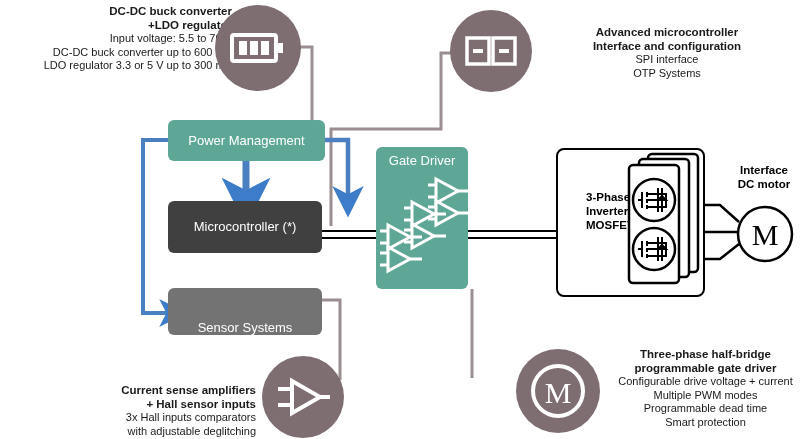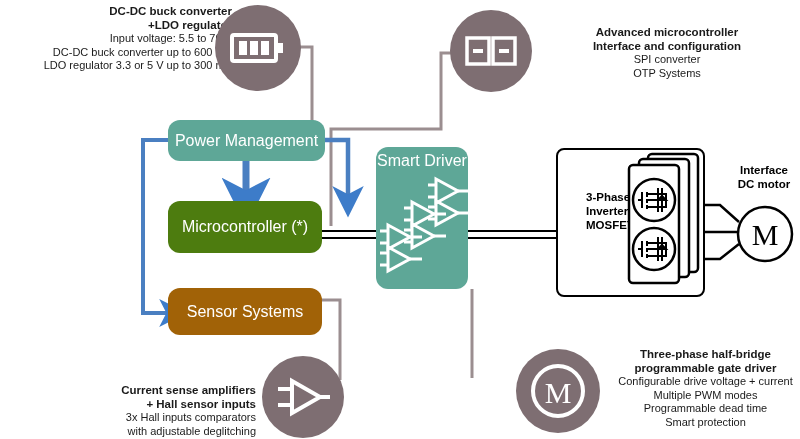--- a/index.html
+++ b/index.html
@@ -112,7 +112,7 @@
   <div class="callout ta-left" style="left:542px;top:26px;width:250px;">
     <div class="title">Advanced microcontroller</div>
     <div class="title">Interface and configuration</div>
-    <div class="line">SPI converter</div>
+    <div class="line">SPI interface</div>
     <div class="line">OTP Systems</div>
   </div>
 

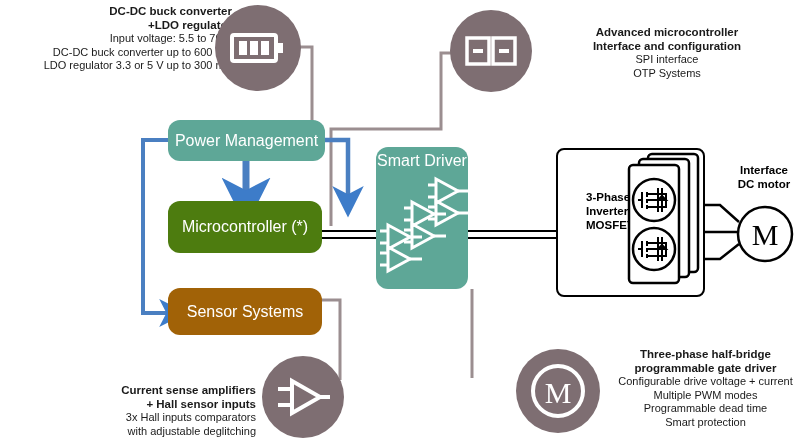--- a/index.html
+++ b/index.html
@@ -26,10 +26,10 @@
   }
 
   .block{
-    position:absolute;border-radius:12px;
+    position:absolute;border-radius:6px;
     display:flex;align-items:center;justify-content:center;
     text-align:center;color:#ffffff;
-    font-size:16px;line-height:14px;
+    font-size:13px;line-height:14px;
   }
   .block-power{background:#5ea797;}
   .block-mcu{background:#4d7c0f;text-align:right;}

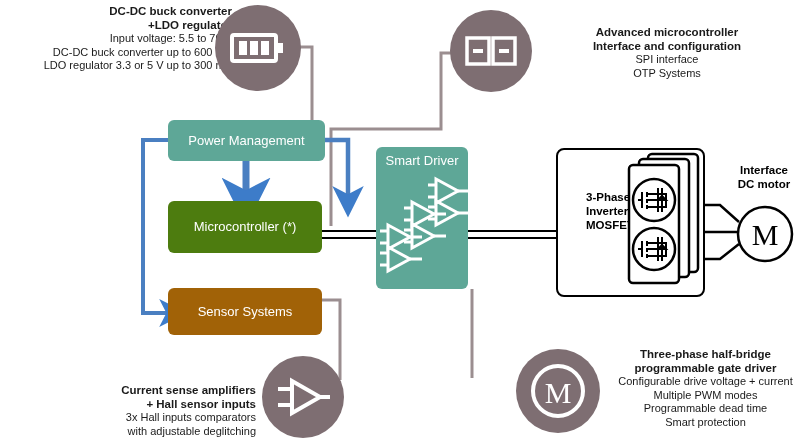--- a/index.html
+++ b/index.html
@@ -131,7 +131,7 @@
   </div>
 
   <div class="block block-gate" style="left:376px;top:147px;width:92px;height:142px;">
-    <div>Smart Driver</div>
+    <div>Gate Driver</div>
   </div>
   <svg style="position:absolute;left:376px;top:147px;" width="92" height="142" viewBox="0 0 92 142">
     <g stroke="#ffffff" stroke-width="3" fill="none">

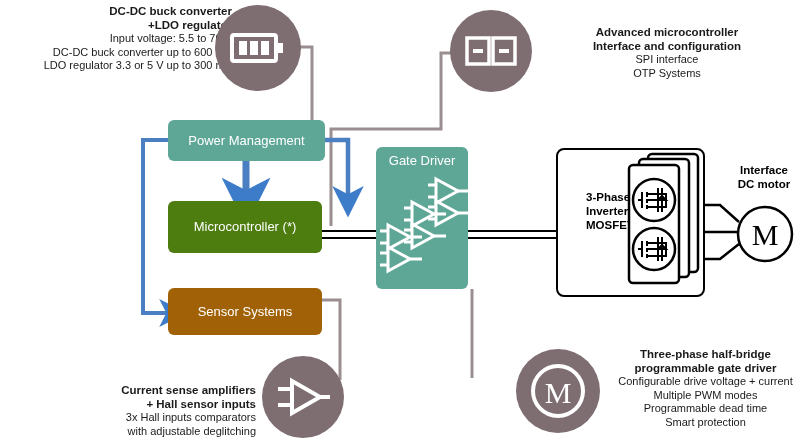--- a/index.html
+++ b/index.html
@@ -32,7 +32,7 @@
     font-size:13px;line-height:14px;
   }
   .block-power{background:#5ea797;}
-  .block-mcu{background:#4d7c0f;text-align:right;}
+  .block-mcu{background:#404040;text-align:right;}
   .block-sensor{background:#a16207;}
   .block-gate{background:#5ea797;align-items:flex-start;padding-top:7px;box-sizing:border-box;}
 

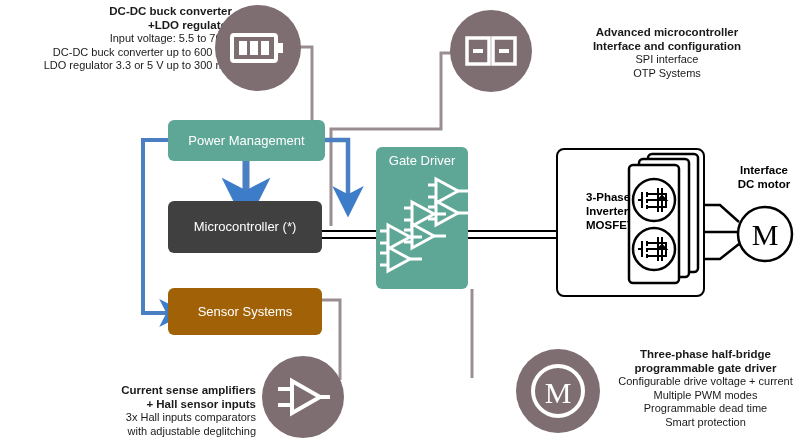--- a/index.html
+++ b/index.html
@@ -33,7 +33,7 @@
   }
   .block-power{background:#5ea797;}
   .block-mcu{background:#404040;text-align:right;}
-  .block-sensor{background:#a16207;}
+  .block-sensor{background:#737373;align-items:flex-end;}
   .block-gate{background:#5ea797;align-items:flex-start;padding-top:7px;box-sizing:border-box;}
 
   .inverter-box{

